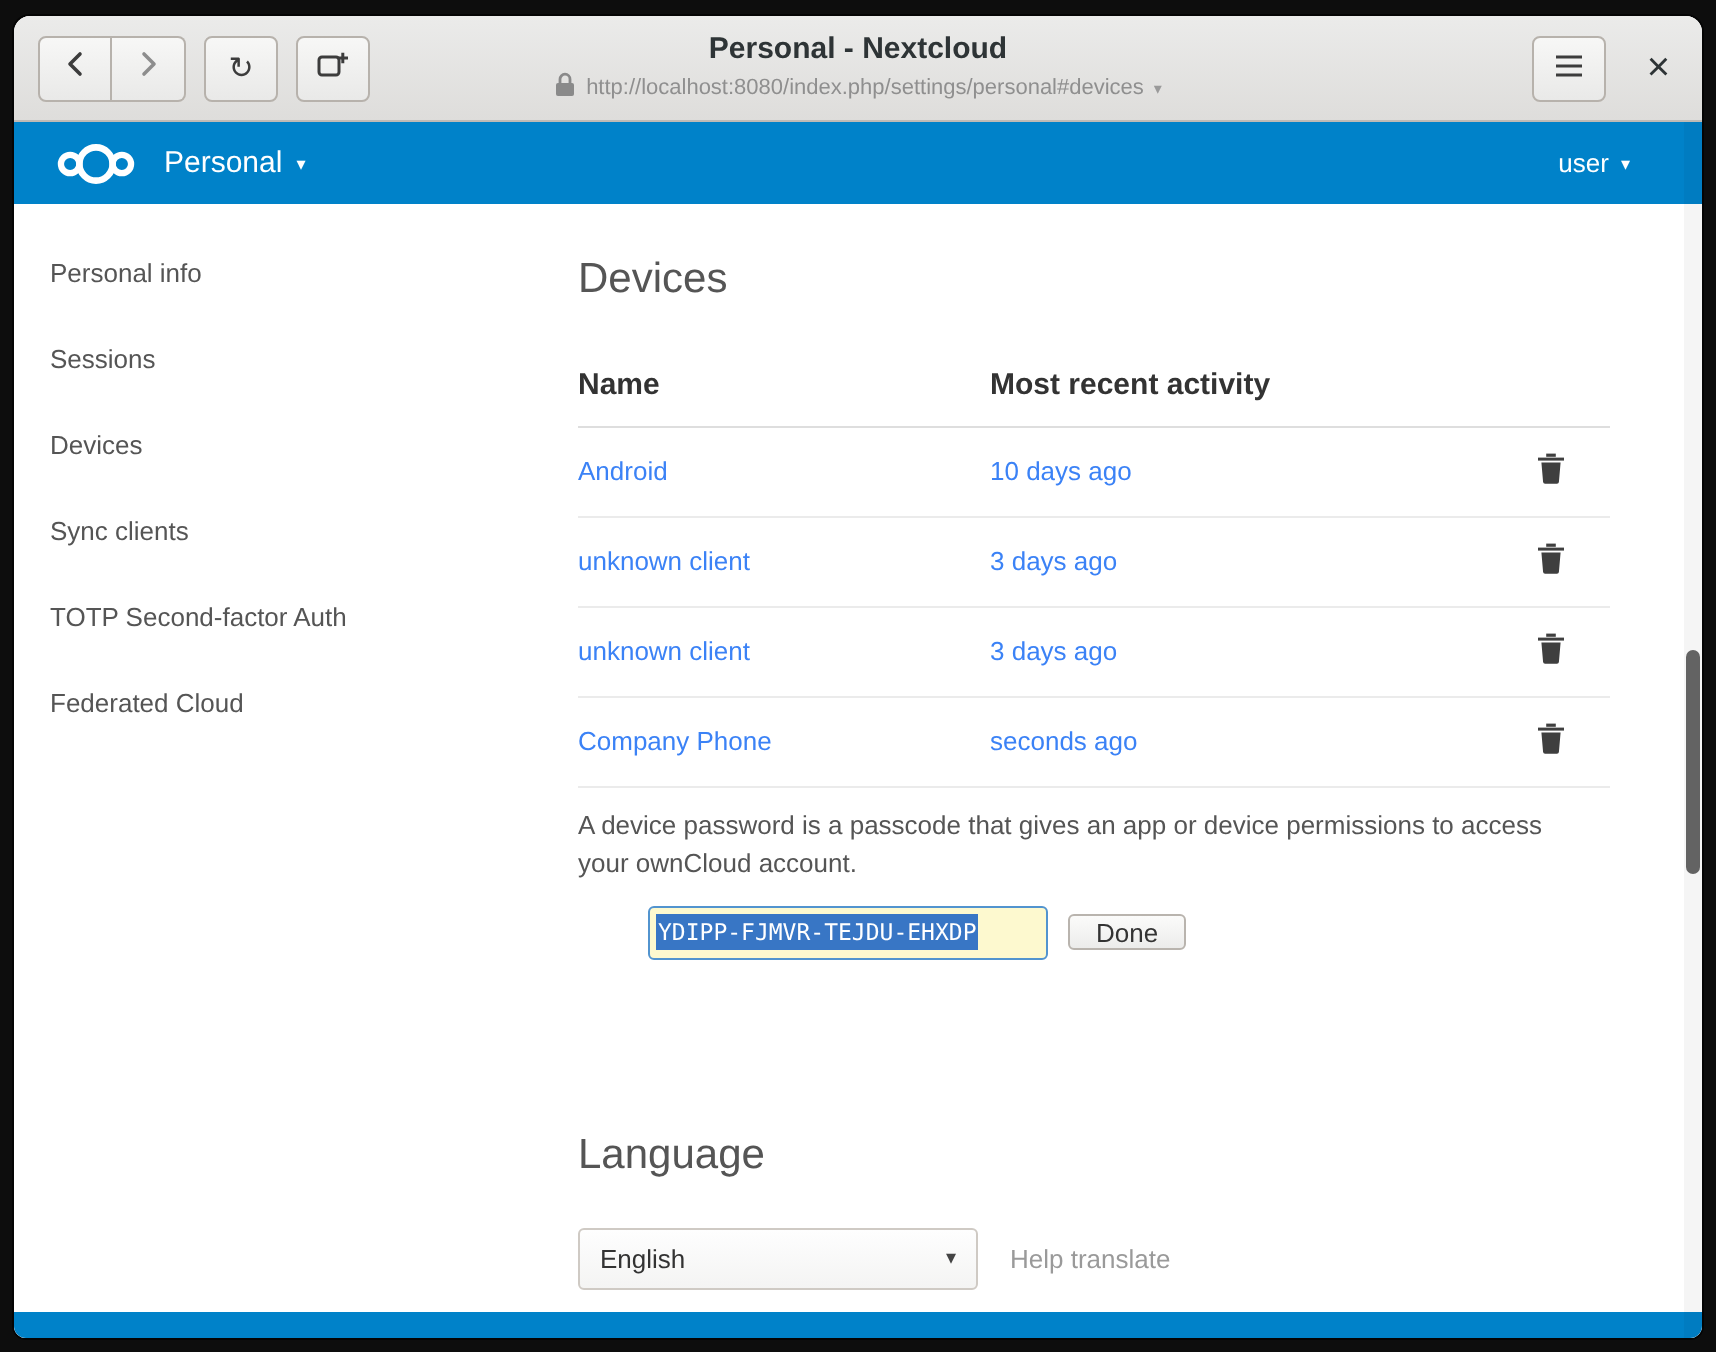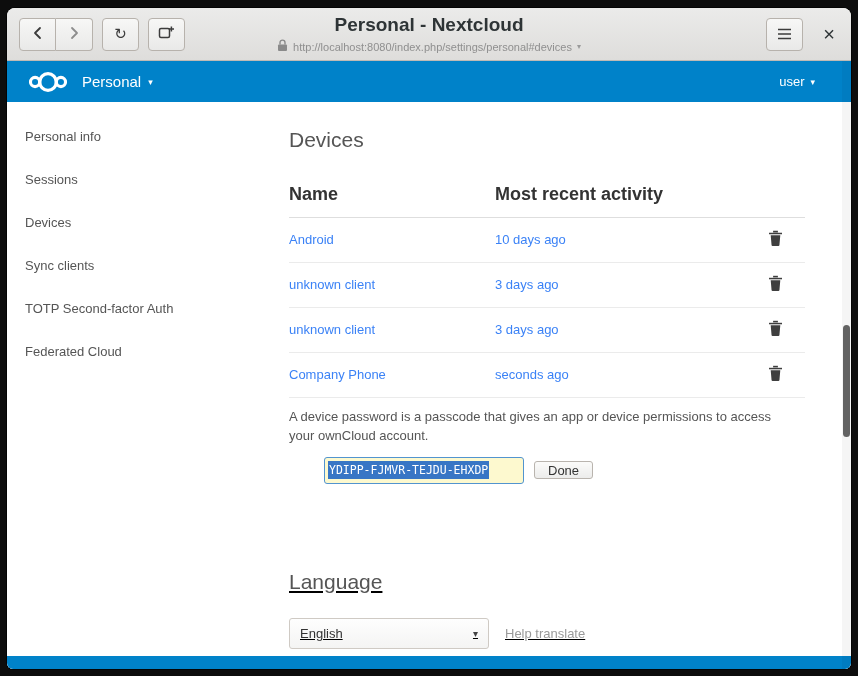--- a/index.html
+++ b/index.html
@@ -22,7 +22,7 @@
   .btn-group .tb-btn:first-child { border-radius:4px 0 0 4px; }
   .btn-group .tb-btn:last-child { border-radius:0 4px 4px 0; border-left:none; }
   .tb-center { position:absolute; left:50%; transform:translateX(-50%); text-align:center; width:480px; }
-  .tb-title { font-size:19px; font-weight:bold; color:#2e3436; }
+  .tb-title { font-size:15px; font-weight:bold; color:#2e3436; }
   .tb-url { font-size:11px; color:#8f8f8f; display:flex; justify-content:center;
             align-items:center; gap:5px; margin-top:3px; cursor:pointer; }
   .tb-url .caret { font-size:8px; color:#9a9a9a; }

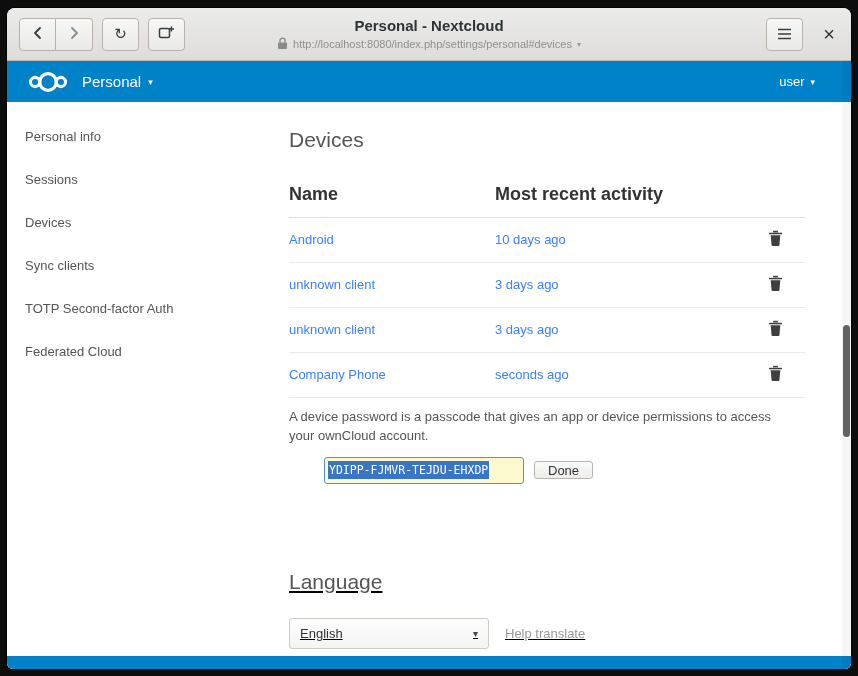--- a/index.html
+++ b/index.html
@@ -48,7 +48,7 @@
   .subtitle { font-size:13px; color:#555; margin-top:14px; }
 
   table.devices { border-collapse:collapse; width:516px; margin-top:22px; }
-  th { text-align:left; font-size:18px; color:#333; font-weight:bold;
+  th { text-align:left; font-size:15px; color:#333; font-weight:bold;
        padding:10px 0 12px; border-bottom:1px solid #dedede; }
   td { font-size:13px; color:#3b82f6; padding:12px 0 13px; border-bottom:1px solid #ebebeb; }
   td.name-cell { width:206px; }

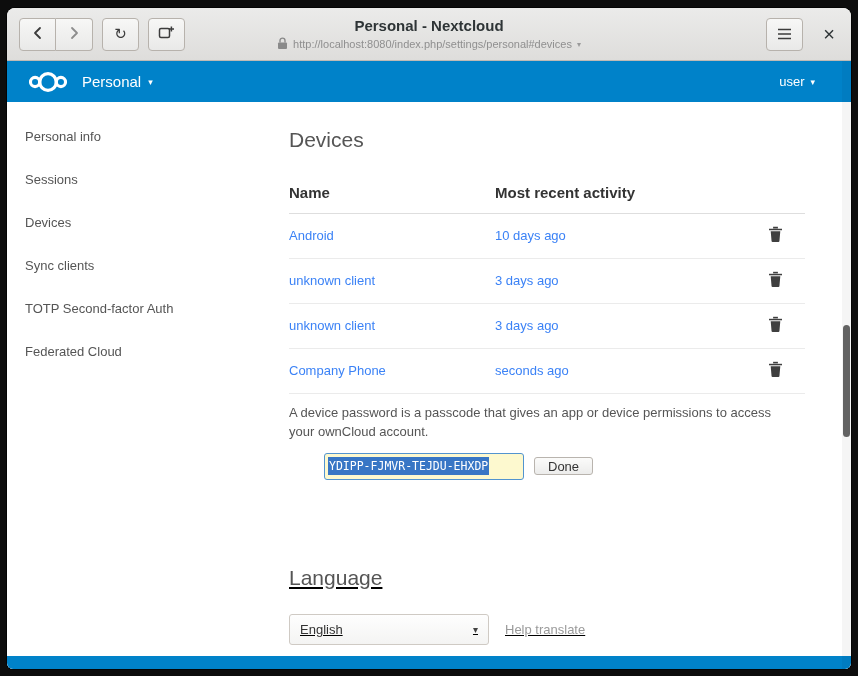--- a/index.html
+++ b/index.html
@@ -65,7 +65,7 @@
               border:1px solid #b9b4ae; border-radius:3px; font-size:13px; color:#333;
               cursor:pointer; font-family:inherit; }
 
-  .language-section { margin-top:86px;text-decoration:underline; }
+  .language-section { margin-top:86px; }
   .lang-row { display:flex; align-items:center; gap:16px; margin-top:24px; }
   .lang-select { width:200px; height:31px; background:linear-gradient(#fefefe,#f4f4f3);
                  border:1px solid #cfcac4; border-radius:3px; display:flex; align-items:center;

